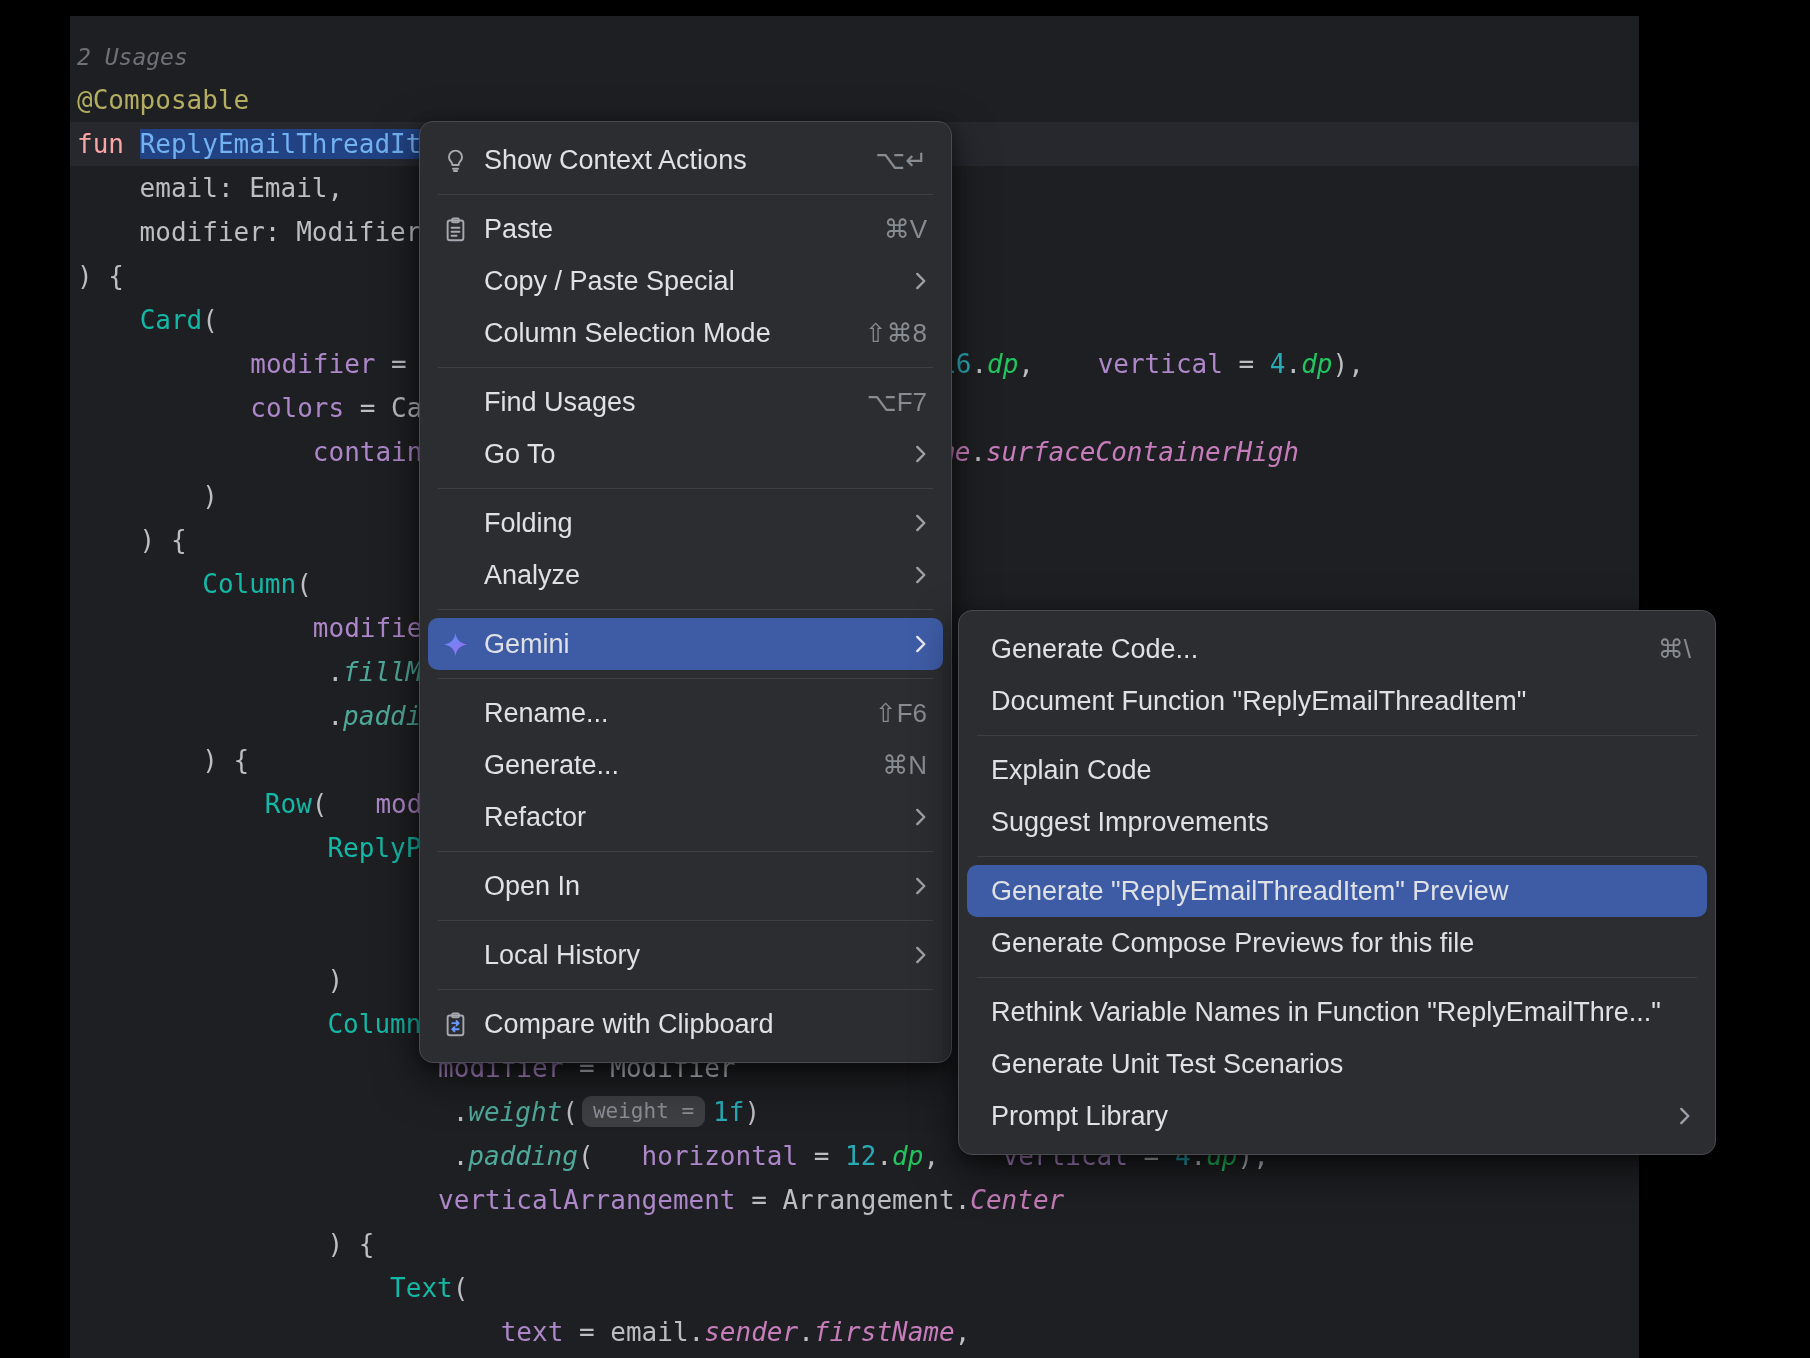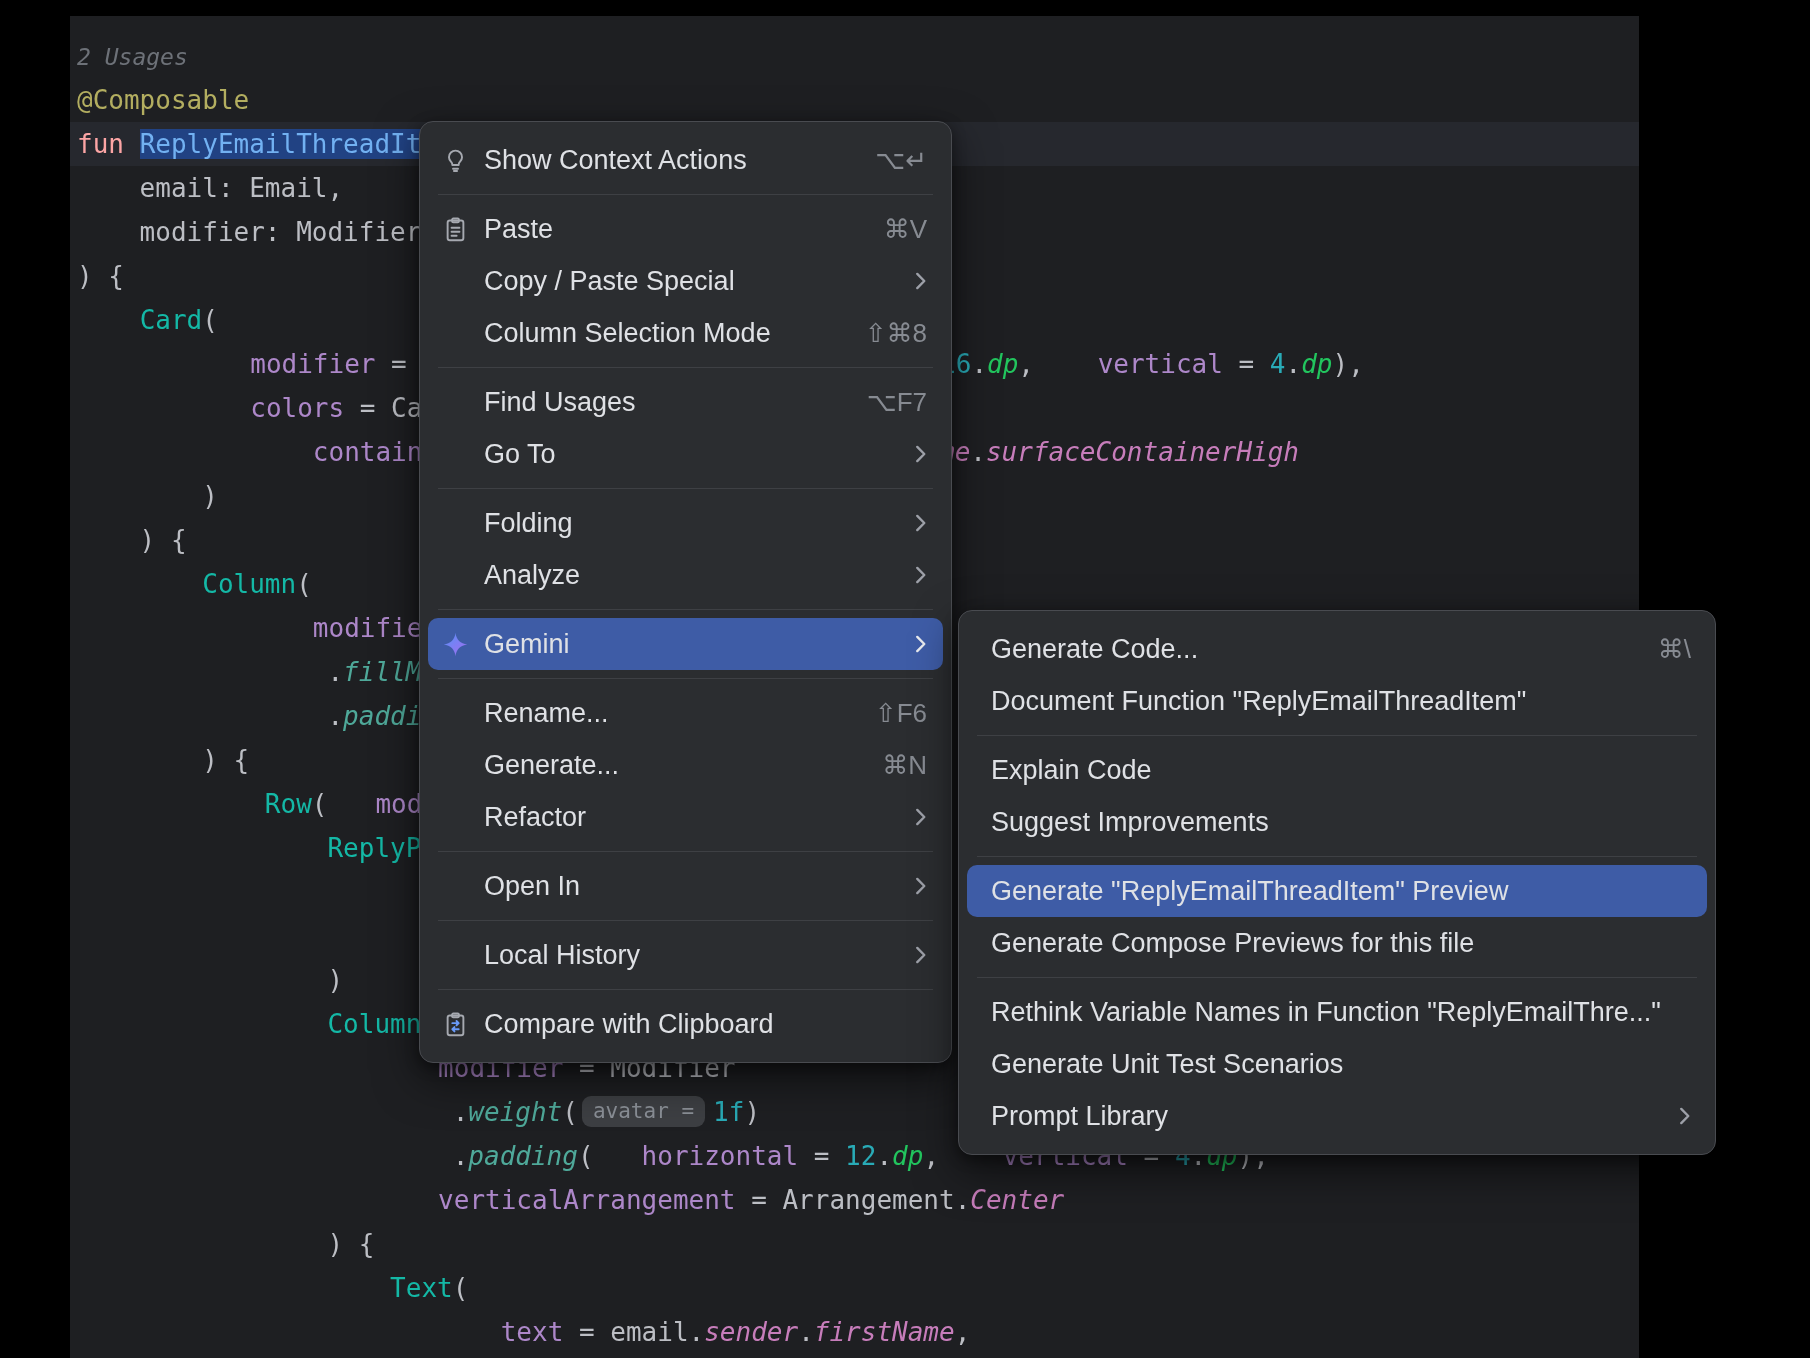--- a/index.html
+++ b/index.html
@@ -106,7 +106,7 @@
       <div class="code-line"><span class="tok tok-txt">                )</span></div>
       <div class="code-line"><span class="tok tok-txt">                </span><span class="tok tok-cfn">Column</span><span class="tok tok-txt">(</span></div>
       <div class="code-line"><span class="tok tok-txt">                    </span><span class="tok tok-arg">modifier</span><span class="tok tok-txt"> = Modifier</span></div>
-      <div class="code-line"><span class="tok tok-txt">                        .</span><span class="tok tok-ext">weight</span><span class="tok tok-txt">(</span><span class="inlay-chip">avatar =</span><span class="tok tok-num">1f</span><span class="tok tok-txt">)</span></div>
+      <div class="code-line"><span class="tok tok-txt">                        .</span><span class="tok tok-ext">weight</span><span class="tok tok-txt">(</span><span class="inlay-chip">weight =</span><span class="tok tok-num">1f</span><span class="tok tok-txt">)</span></div>
       <div class="code-line"><span class="tok tok-txt">                        .</span><span class="tok tok-ext">padding</span><span class="tok tok-txt">(</span><span class="tok tok-arg">horizontal</span><span class="tok tok-txt"> = </span><span class="tok tok-num">12</span><span class="tok tok-txt">.</span><span class="tok tok-dp">dp</span><span class="tok tok-txt">, </span><span class="tok tok-arg">vertical</span><span class="tok tok-txt"> = </span><span class="tok tok-num">4</span><span class="tok tok-txt">.</span><span class="tok tok-dp">dp</span><span class="tok tok-txt">),</span></div>
       <div class="code-line"><span class="tok tok-txt">                    </span><span class="tok tok-arg">verticalArrangement</span><span class="tok tok-txt"> = Arrangement.</span><span class="tok tok-prop">Center</span></div>
       <div class="code-line"><span class="tok tok-txt">                ) {</span></div>

